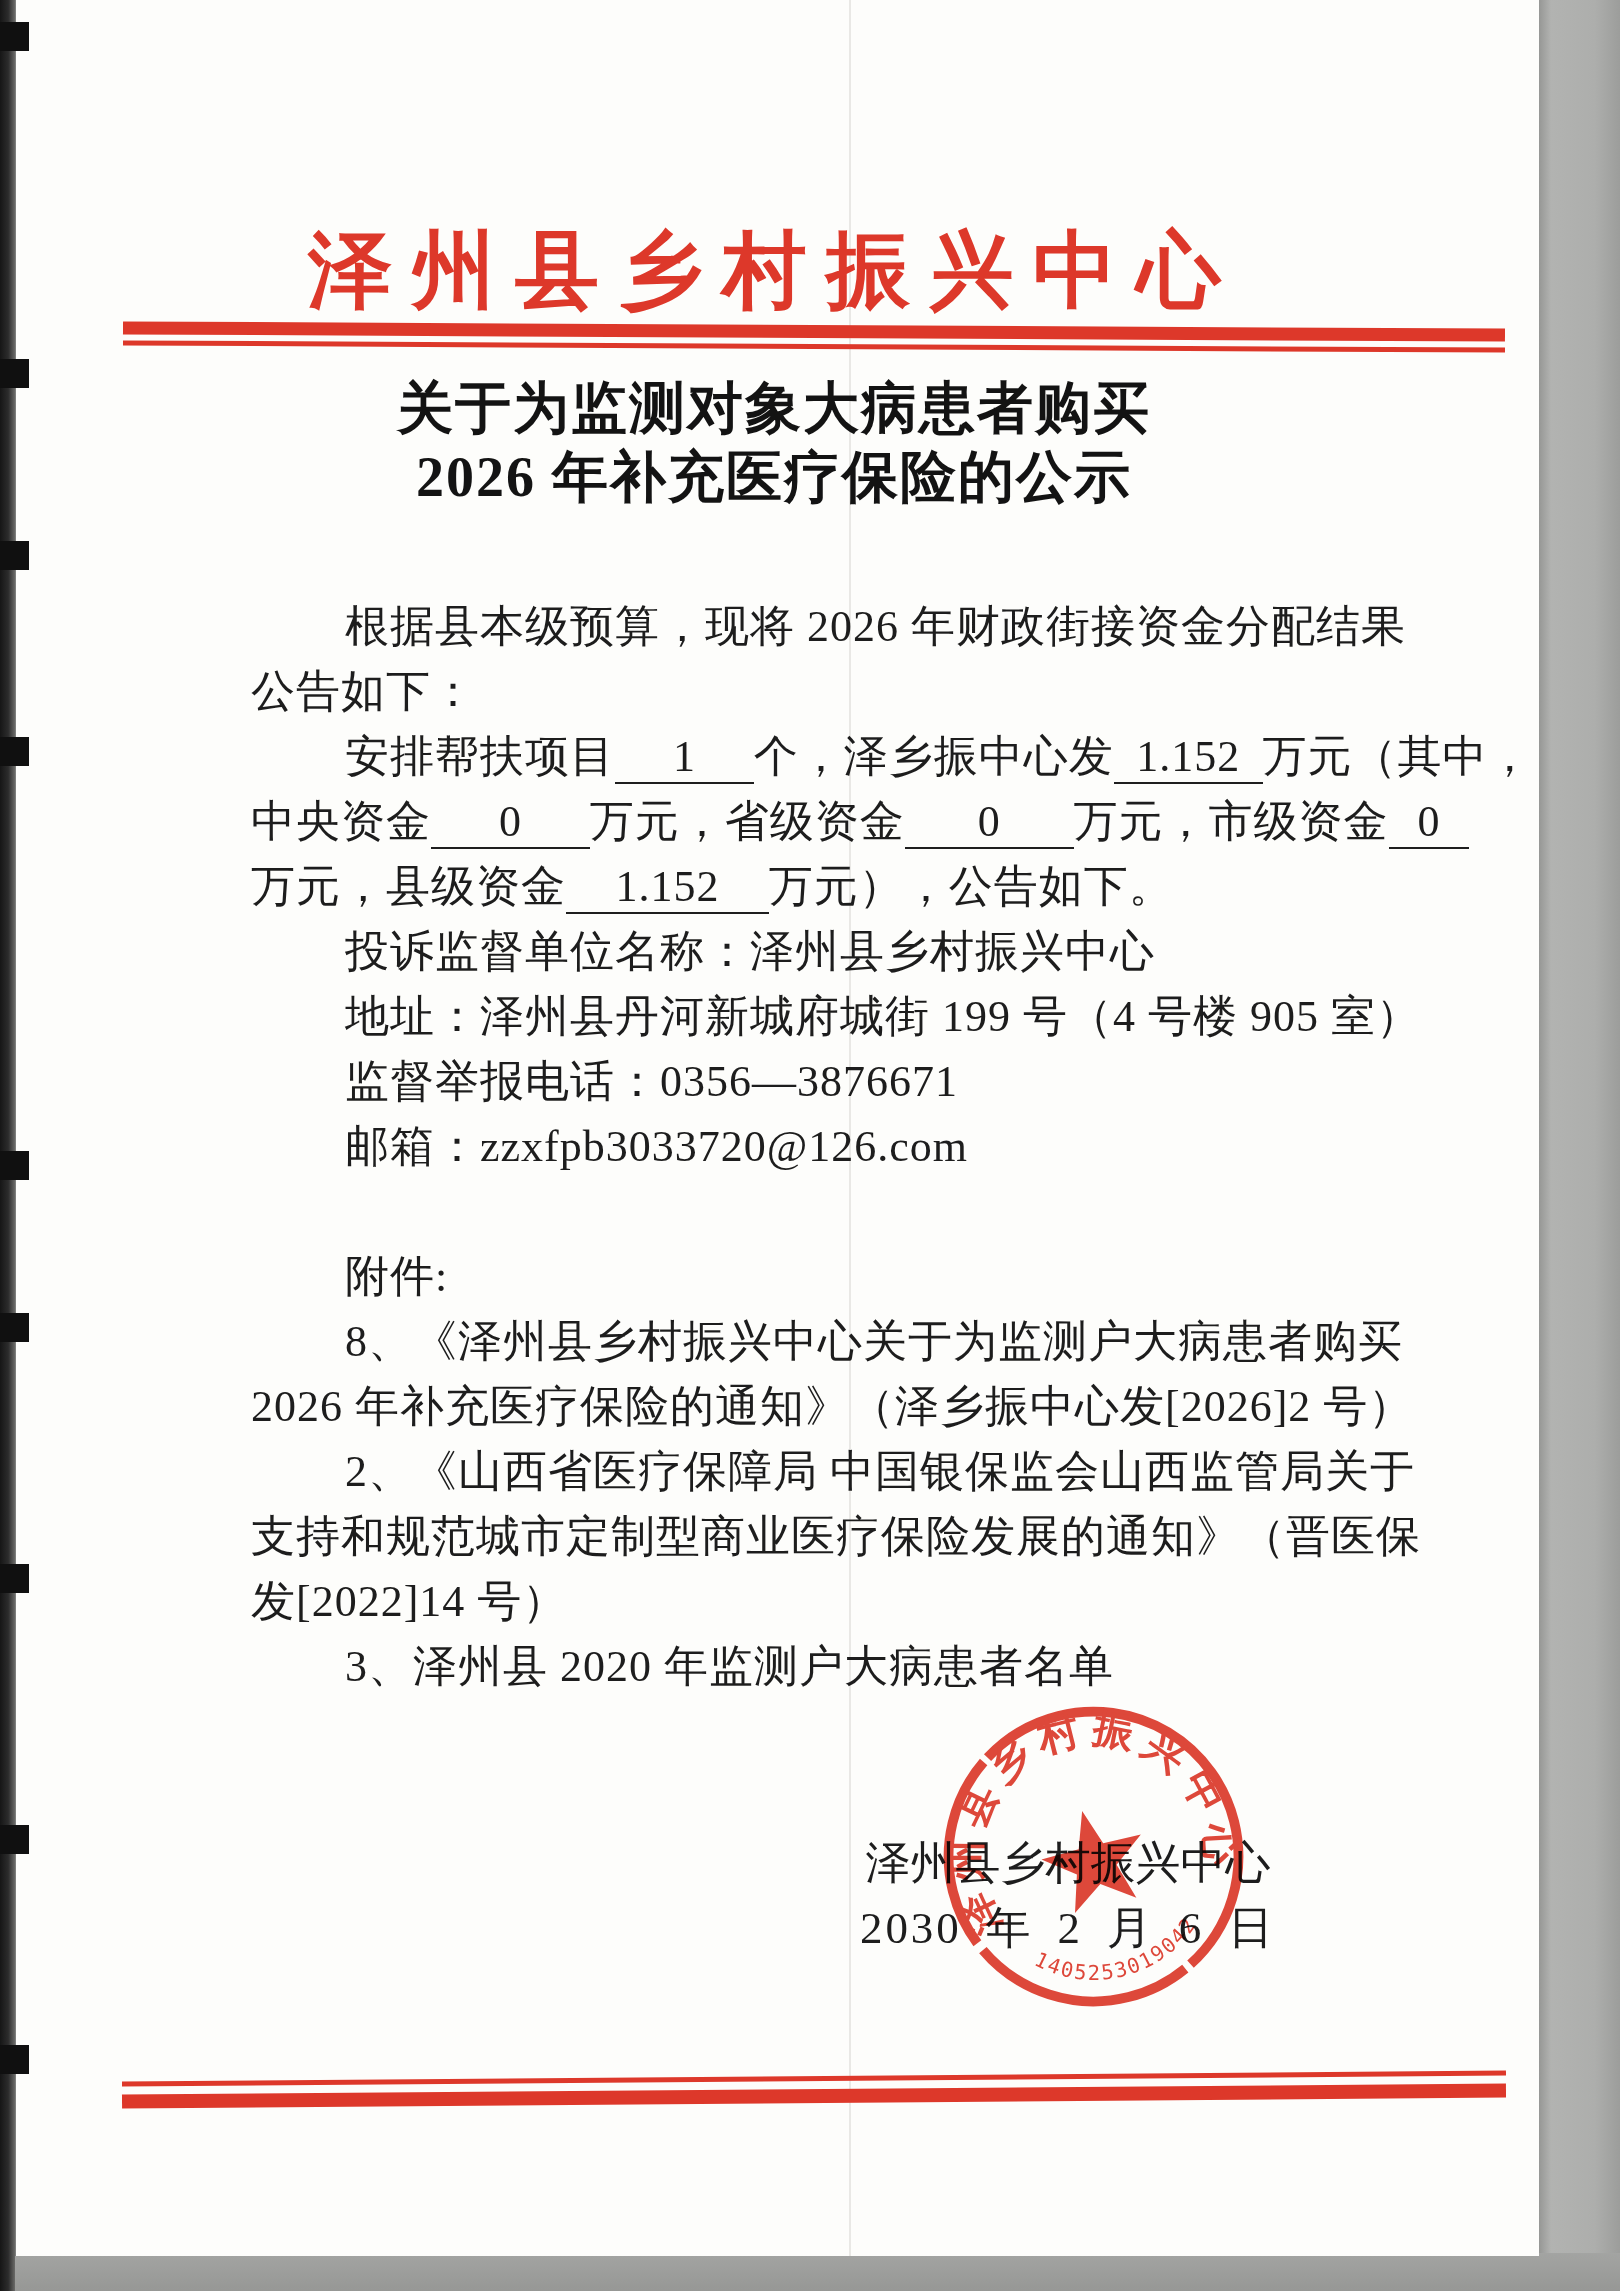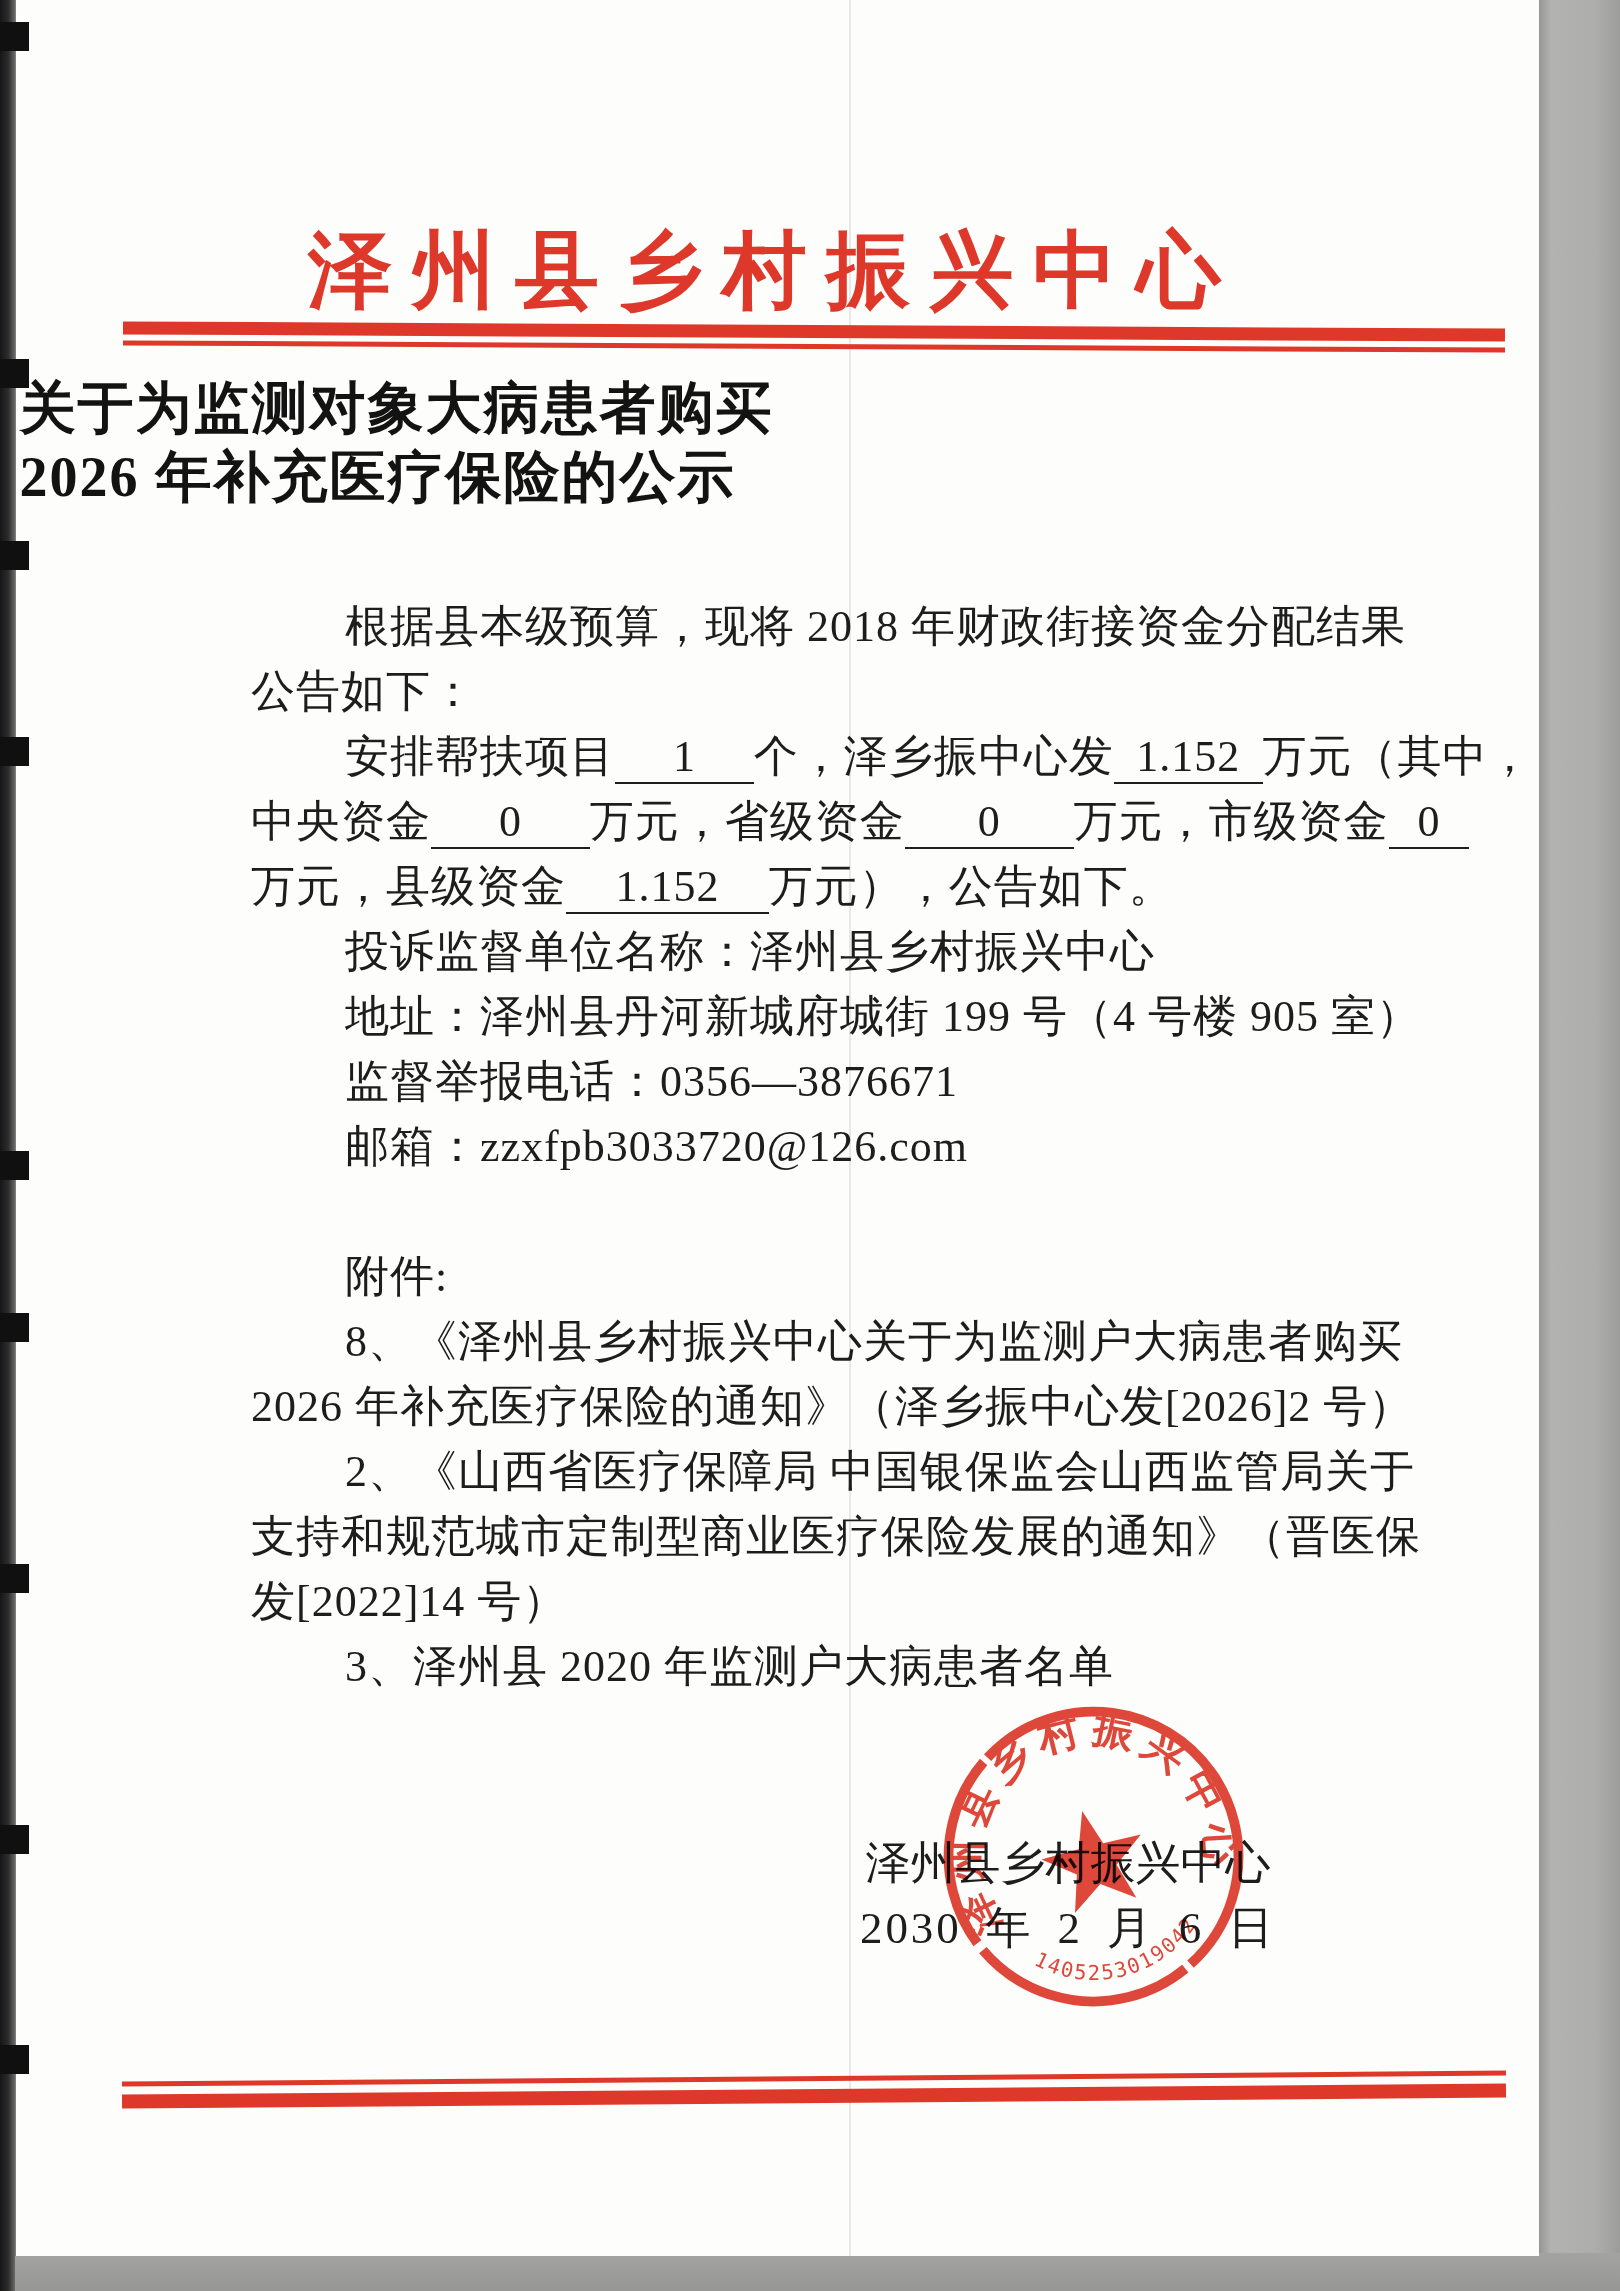--- a/index.html
+++ b/index.html
@@ -24,7 +24,7 @@
   .org-head{position:absolute;left:19.6px;top:214px;width:1509px;text-align:center;
     color:#dd382a;font-size:84px;font-weight:bold;letter-spacing:19.6px;white-space:nowrap;}
   
-  .doc-title{position:absolute;left:19.6px;top:374px;width:1509px;
+  .doc-title{position:absolute;left:19.6px;top:374px;width:1509px;text-align:center;
     color:#131313;font-weight:bold;font-size:56px;line-height:69px;letter-spacing:2px;}
   
   .body-flow{position:absolute;left:251px;top:594px;width:1147px;color:#1d1d1d;

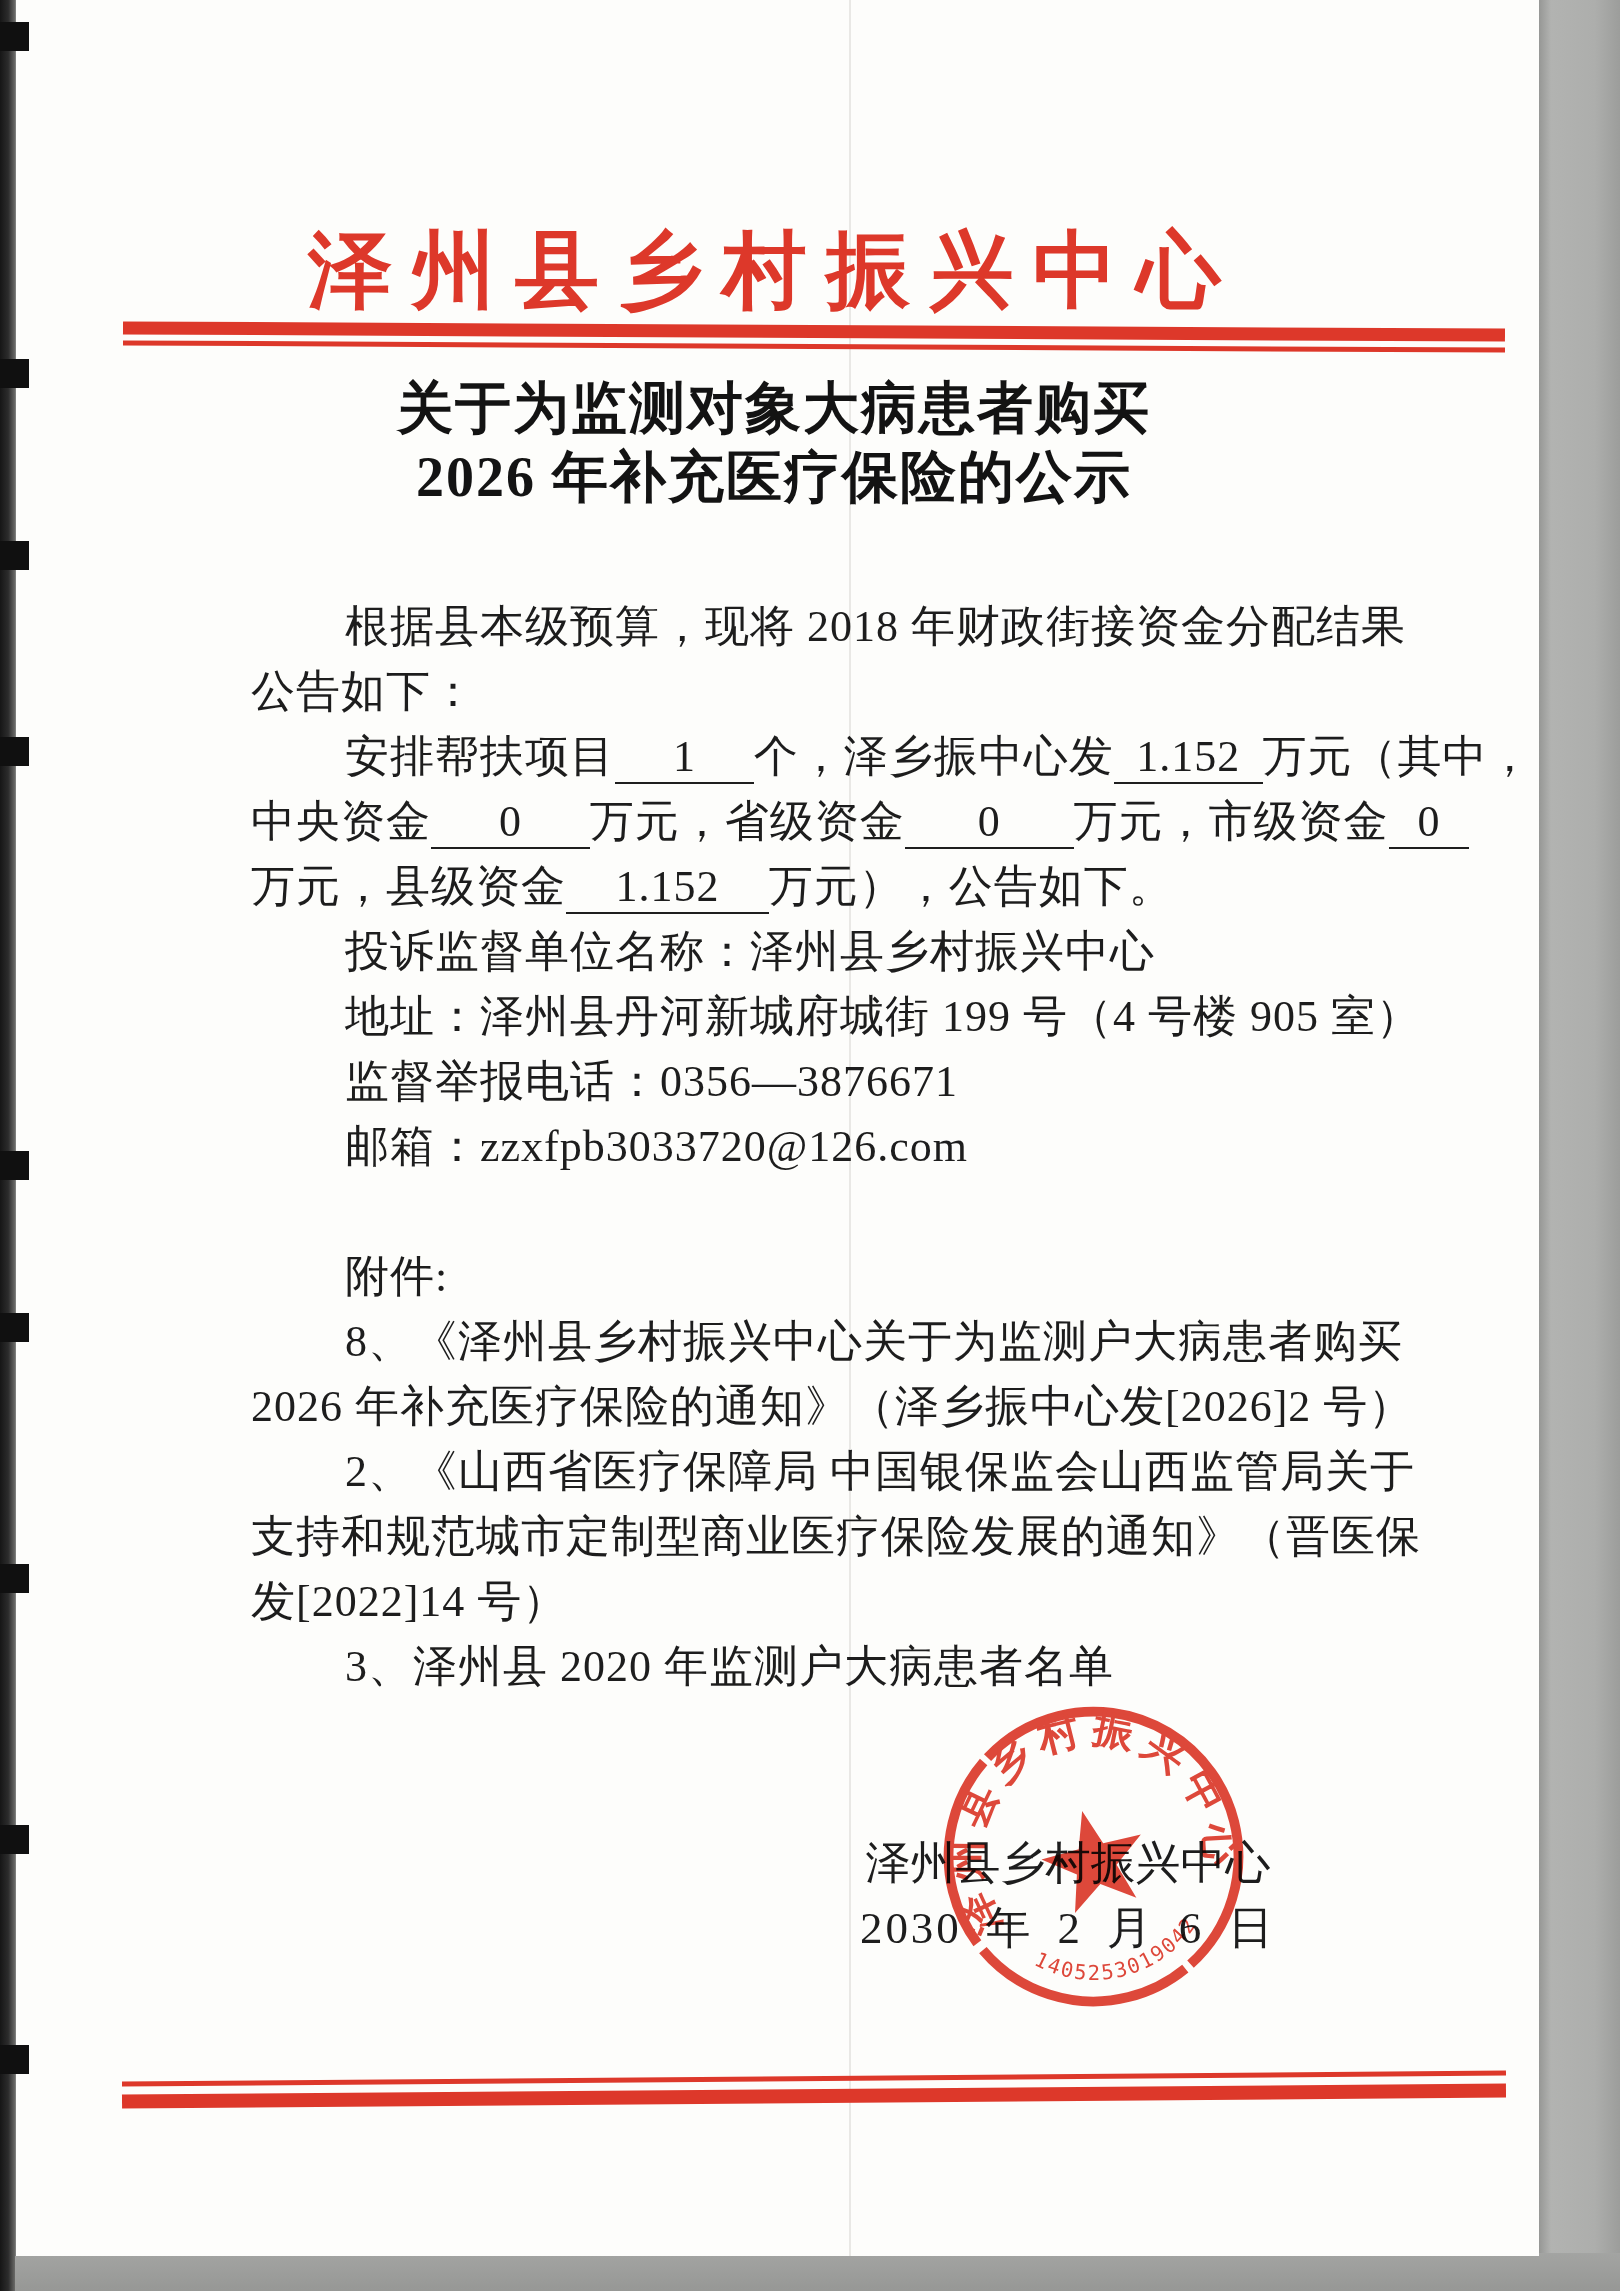--- a/index.html
+++ b/index.html
@@ -78,7 +78,7 @@
   </div>
 
   <div class="body-flow">
-    <div class="bl ind">根据县本级预算，现将 2018 年财政街接资金分配结果</div>
+    <div class="bl ind">根据县本级预算，现将 2026 年财政街接资金分配结果</div>
     <div class="bl">公告如下：</div>
 
     <div class="bl ind"><span>安排帮扶项目</span><span class="uv w130">1</span><span>个，泽乡振中心发</span><span class="uv w140">1.152</span><span>万元（其中，</span></div>

